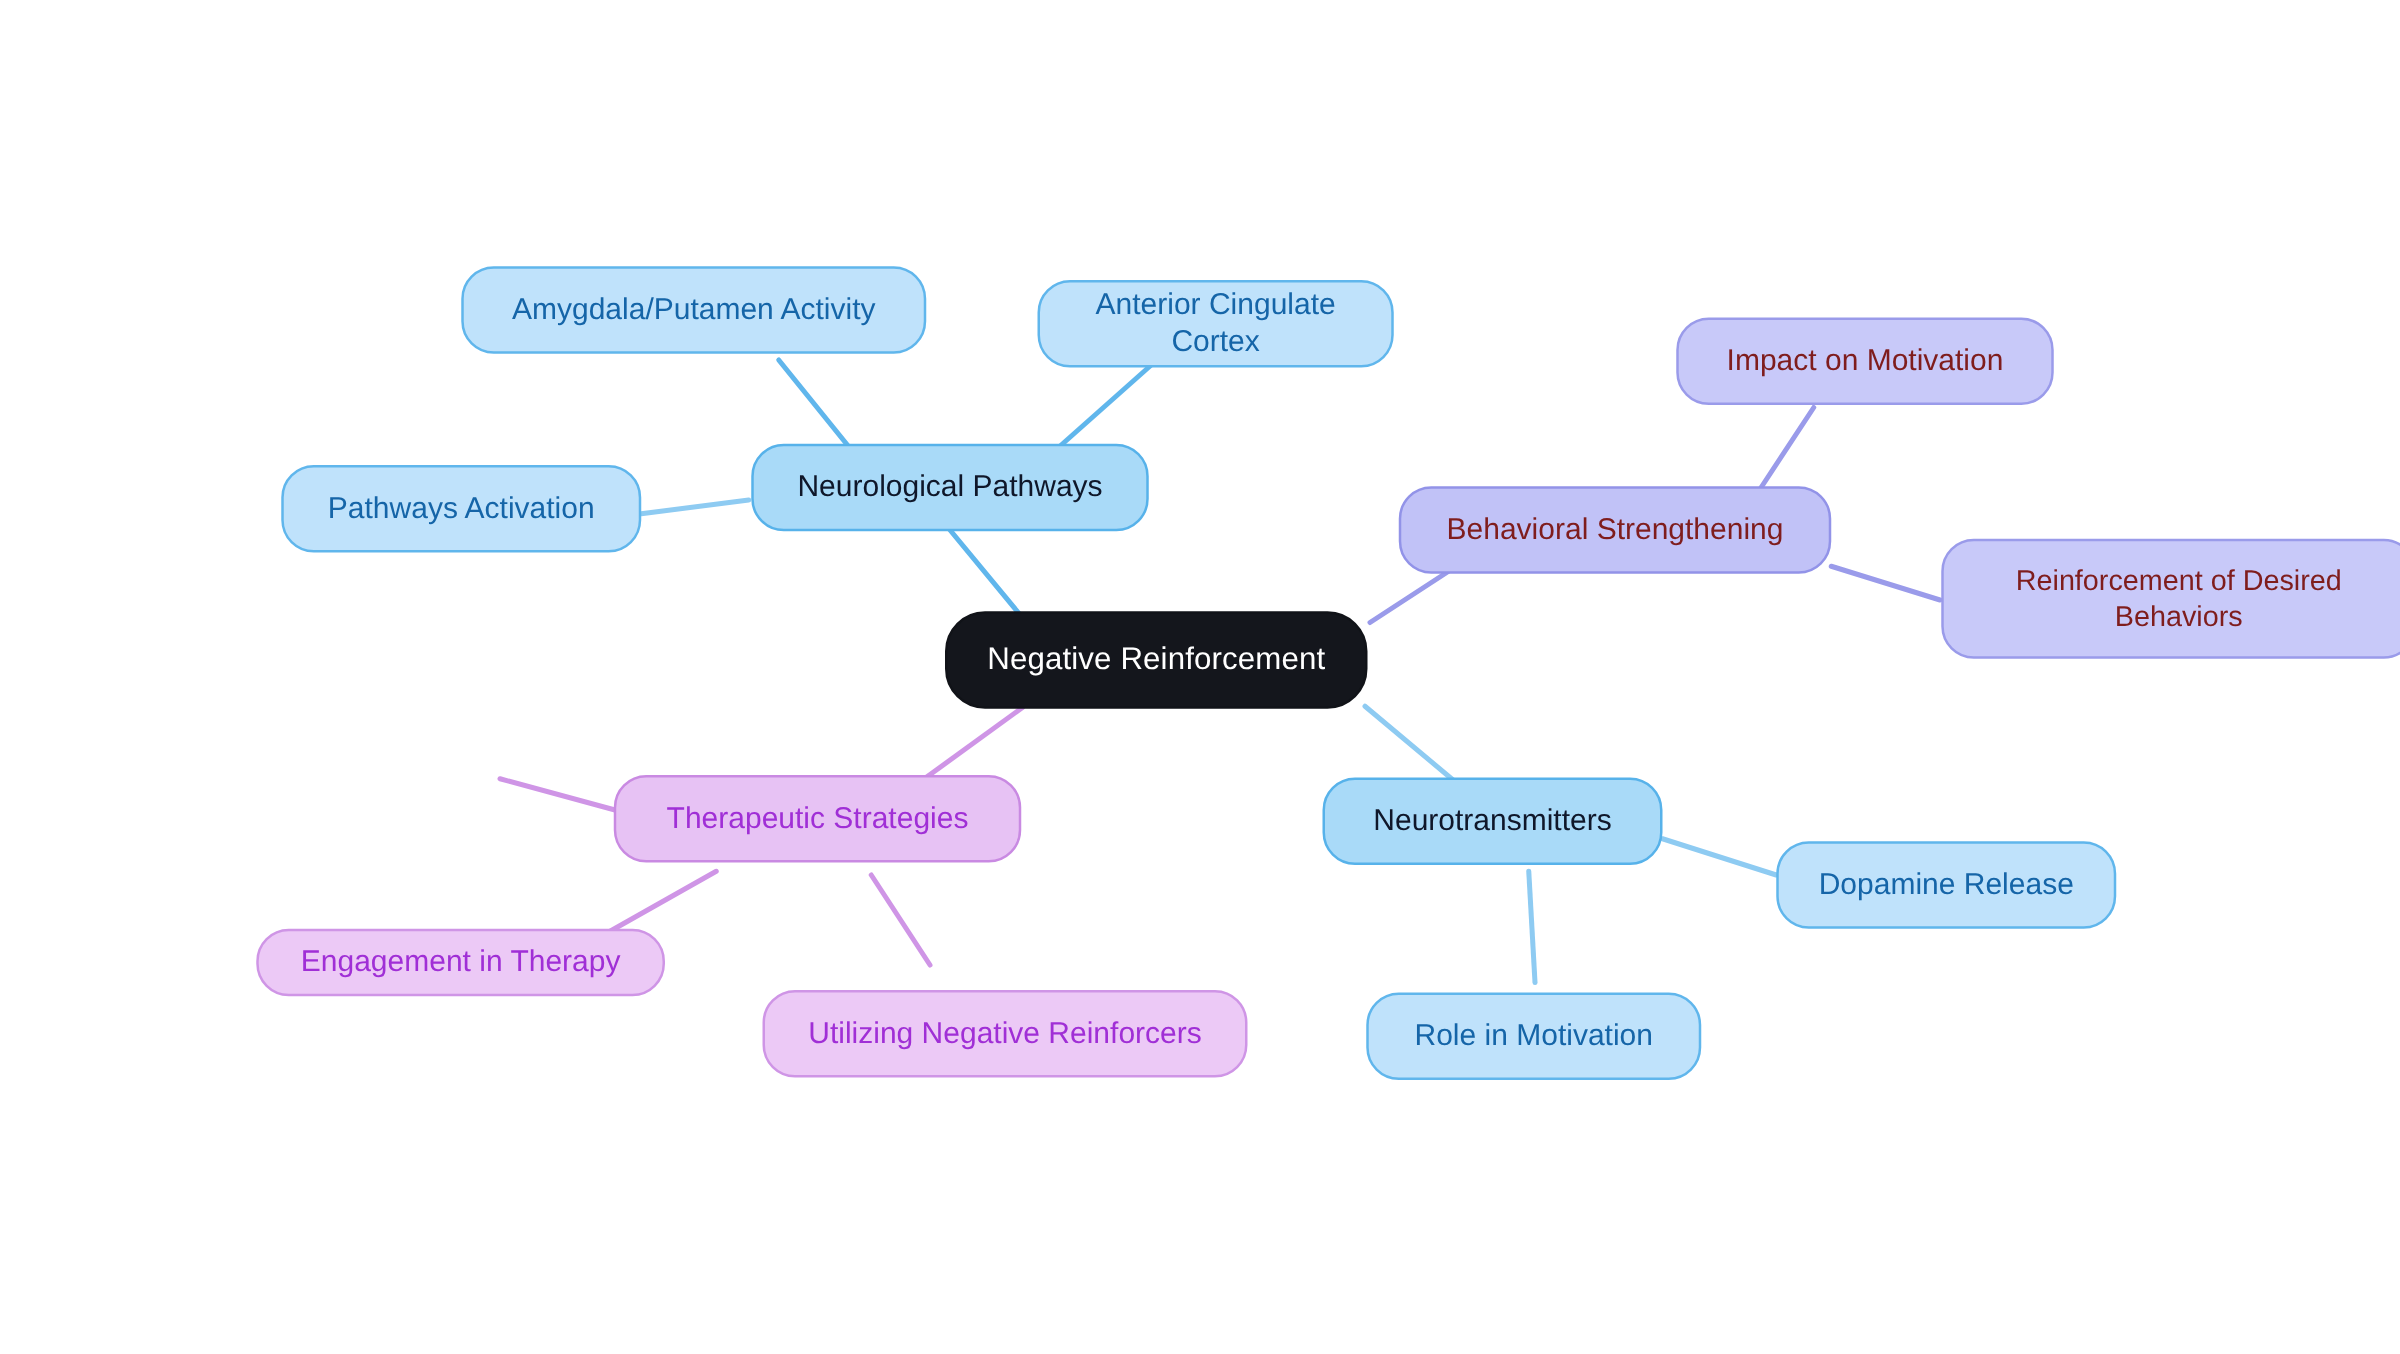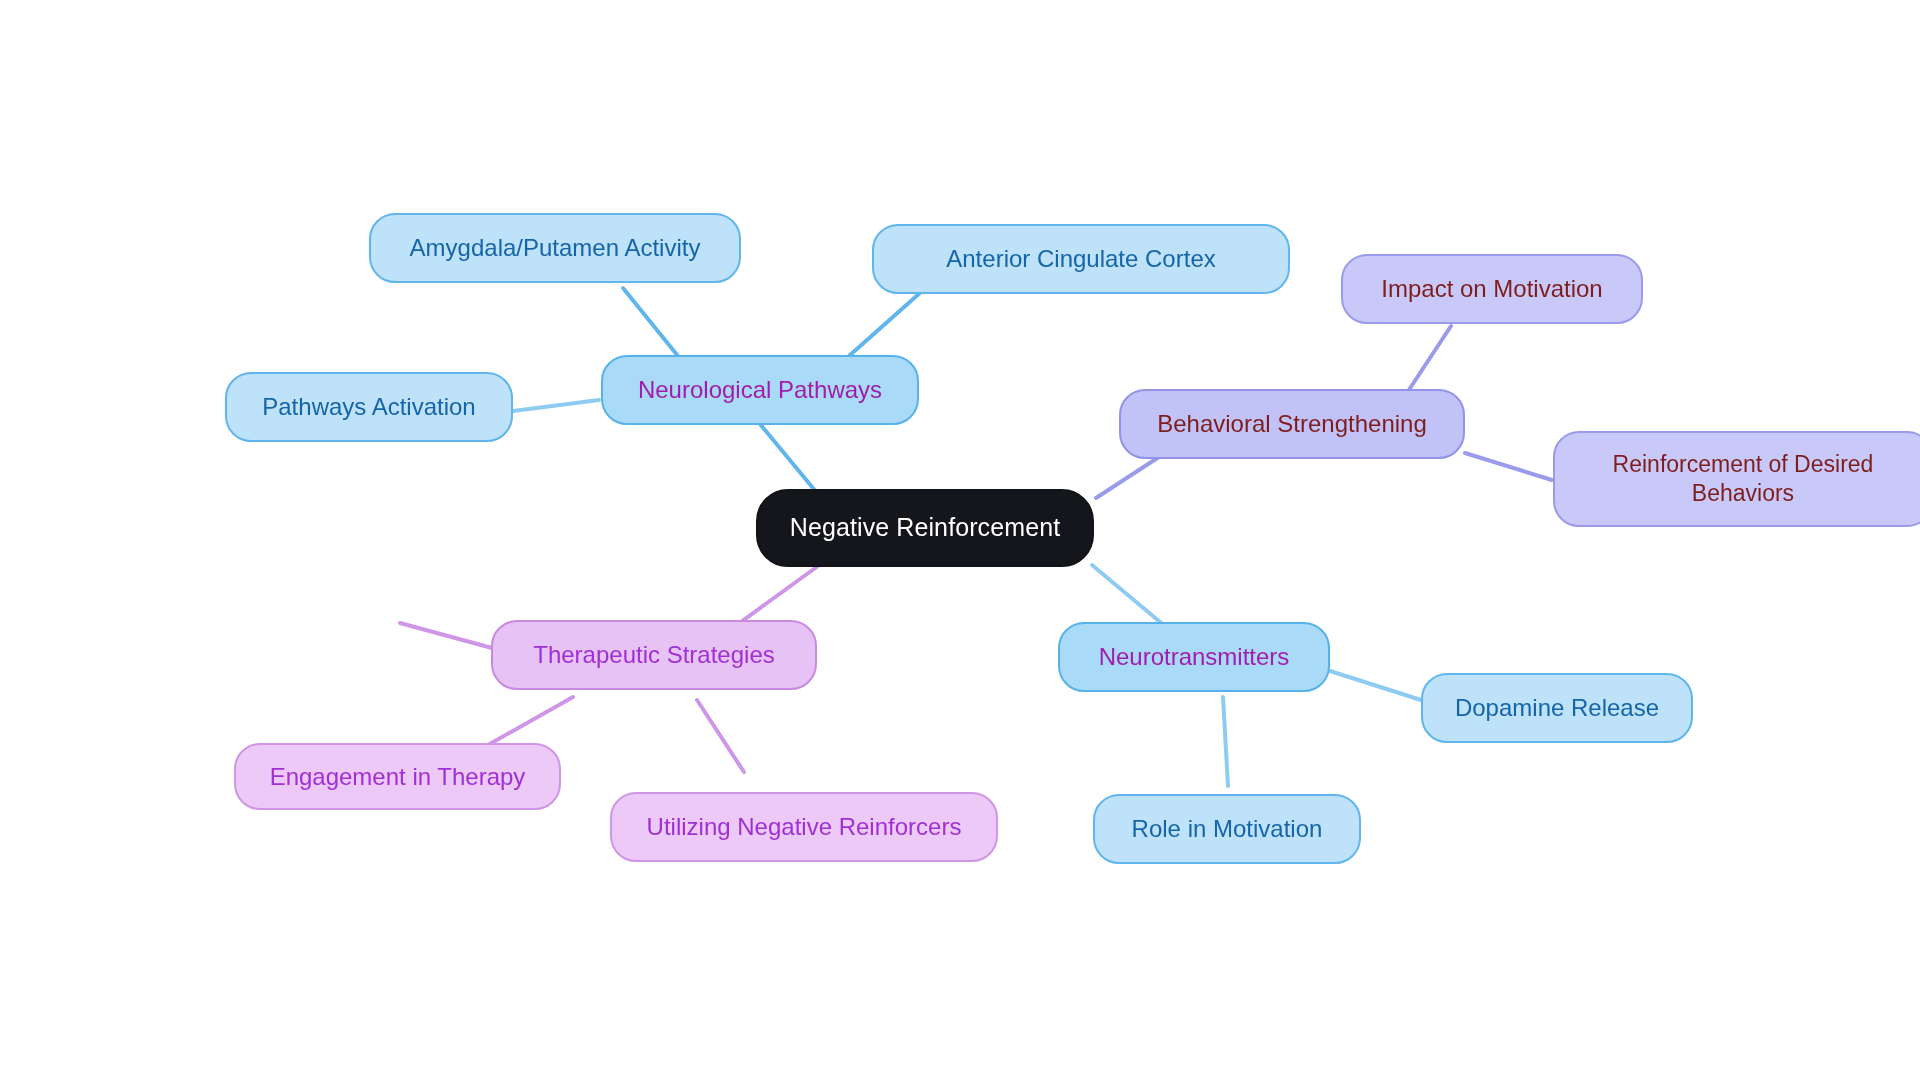--- a/index.html
+++ b/index.html
@@ -116,7 +116,7 @@
 
   <div class="node blue" style="left:369px; top:213px; width:372px; height:70px;">Amygdala/Putamen Activity</div>
 
-  <div class="node blue" style="left:830px; top:224px; width:418px; height:70px;margin-left:42px;">Anterior Cingulate Cortex</div>
+  <div class="node blue" style="left:830px; top:224px; width:285px; height:70px;">Anterior Cingulate Cortex</div>
 
   <div class="node blue" style="left:225px; top:372px; width:288px; height:70px;">Pathways Activation</div>
 

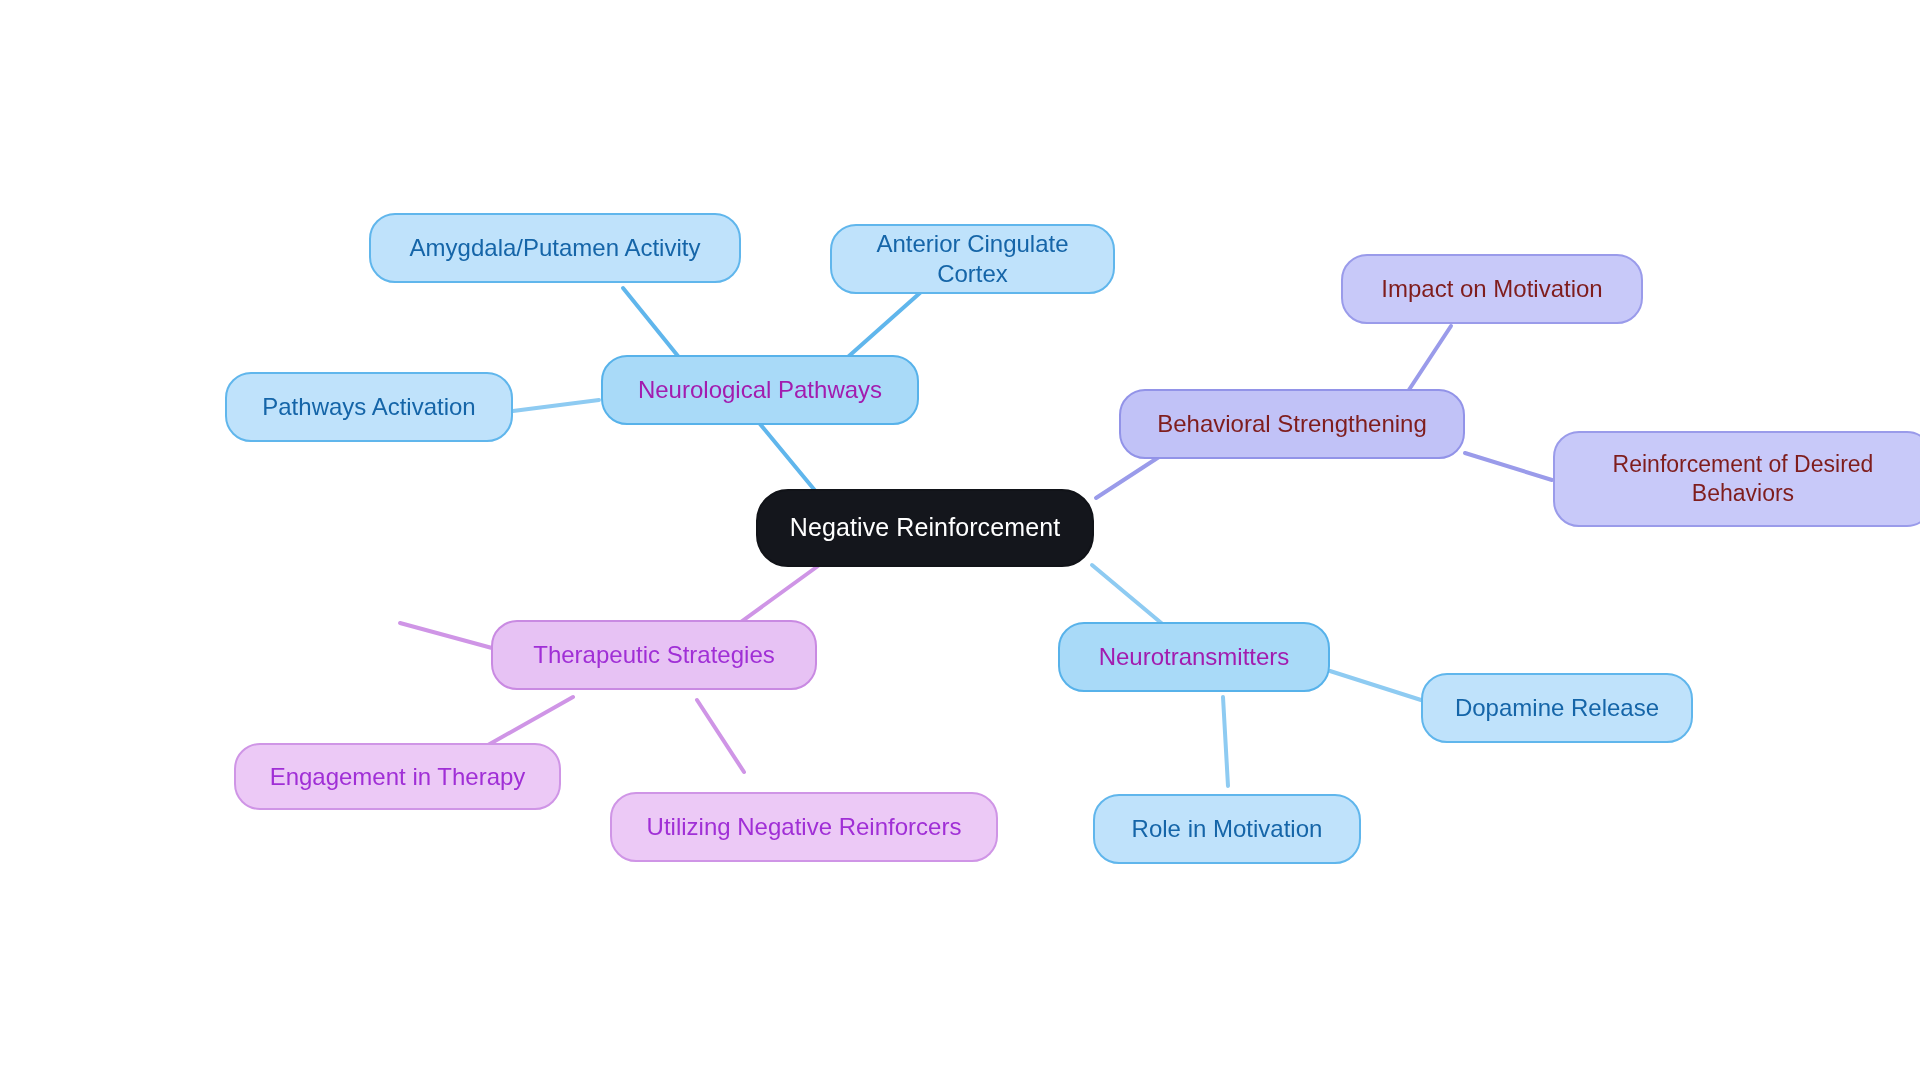--- a/index.html
+++ b/index.html
@@ -56,7 +56,7 @@
   .node.blue-branch {
     background: #a9daf8;
     border-color: #57b2ea;
-    color: #a21caf;
+    color: #0f172a;
   }
   .node.purple {
     background: #c8c9f9;

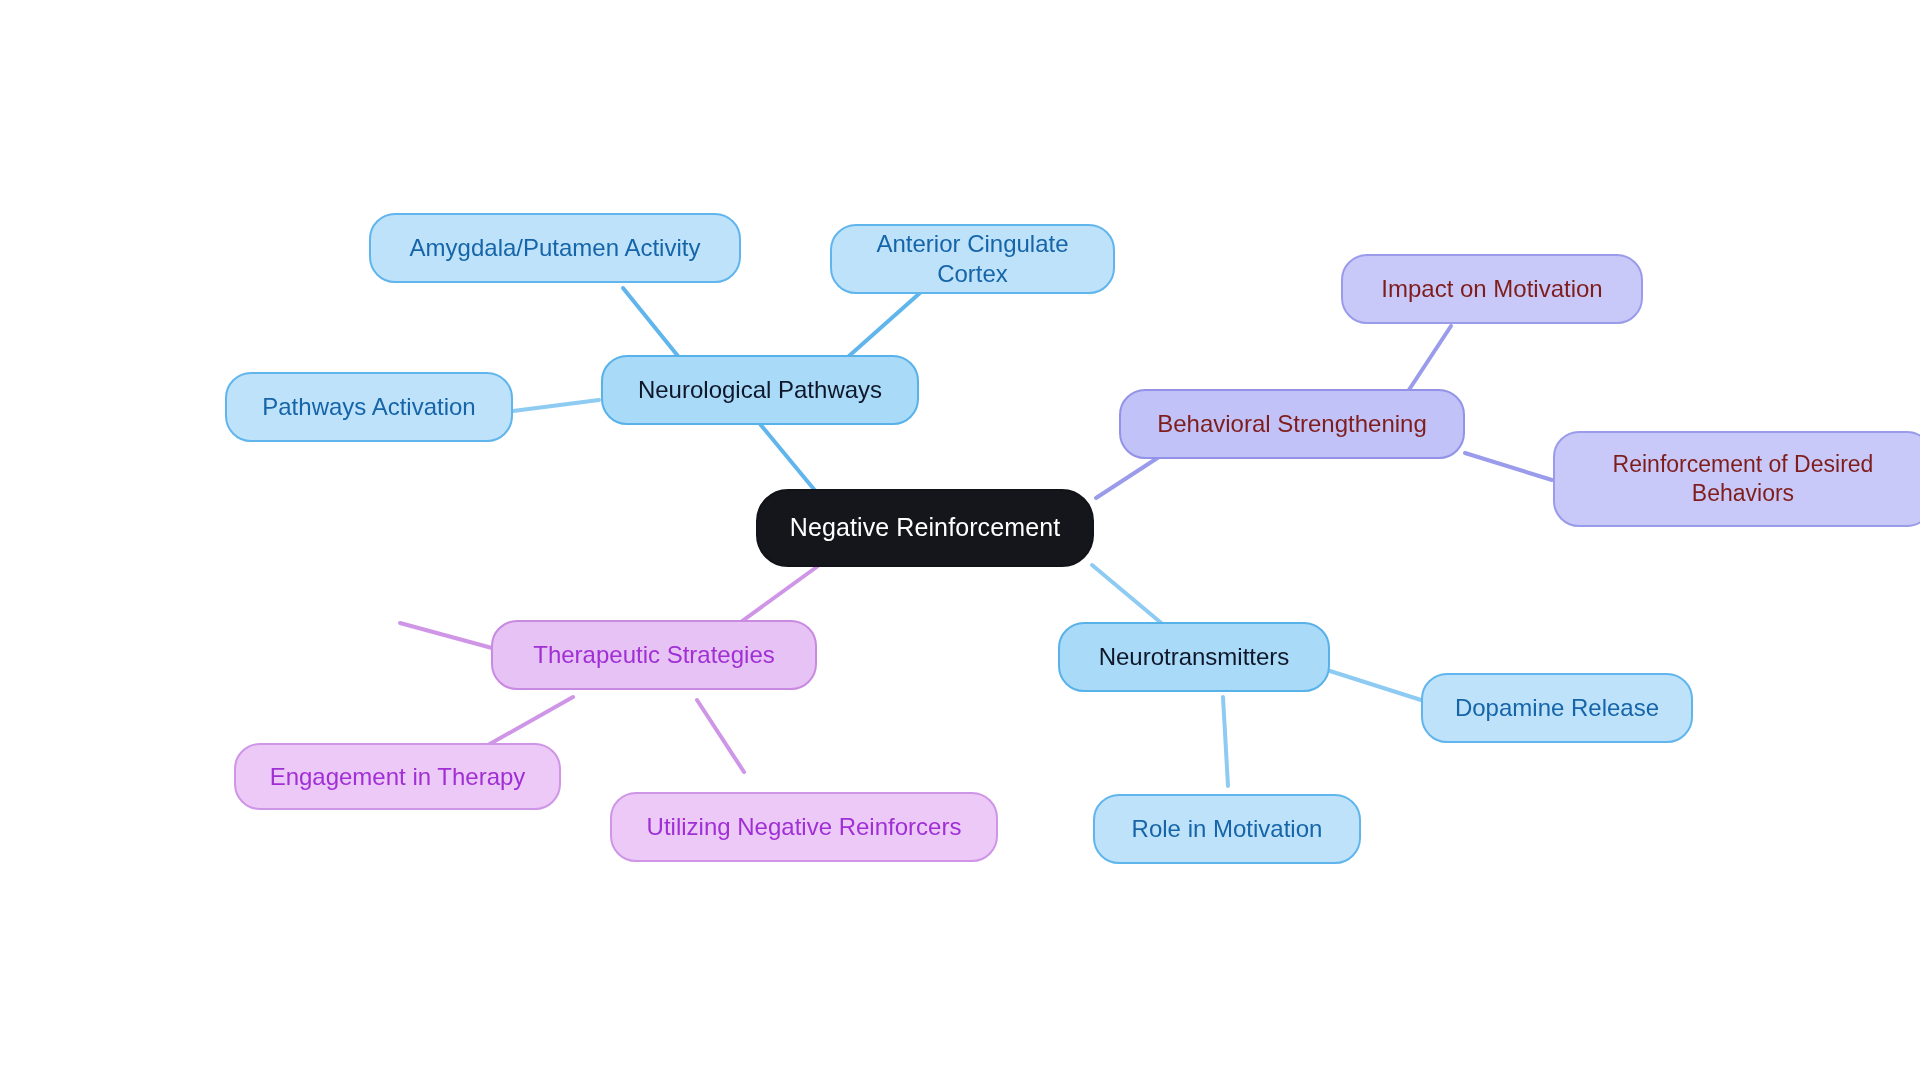--- a/index.html
+++ b/index.html
@@ -136,7 +136,7 @@
   <div class="node pink pink-branch" style="left:491px; top:620px; width:326px; height:70px;">Therapeutic Strategies</div>
 
 
-  <div class="node pink" style="left:205px; top:743px; width:327px; height:67px;margin-left:29px;">Engagement in Therapy</div>
+  <div class="node pink" style="left:205px; top:743px; width:327px; height:54px;">Engagement in Therapy</div>
 
   <div class="node pink" style="left:610px; top:768px; width:388px; height:70px;margin-top:24px;">Utilizing Negative Reinforcers</div>
 

